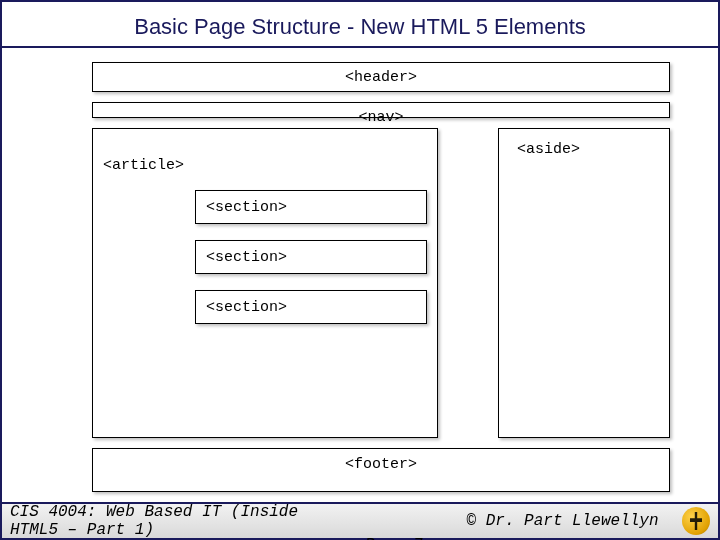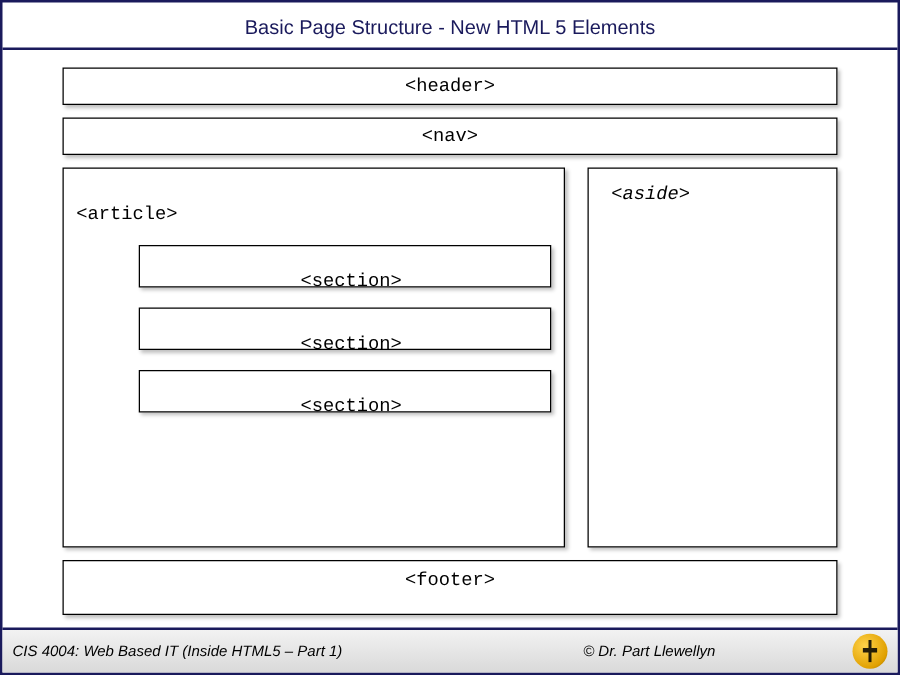--- a/index.html
+++ b/index.html
@@ -15,7 +15,7 @@
   .title {
     text-align: center;
     color: #1a1a5c;
-    font-size: 16px;
+    font-size: 22px;
     font-weight: 400;
     padding: 12px 0 6px 0;
     border-bottom: 2px solid #1a1a5c;

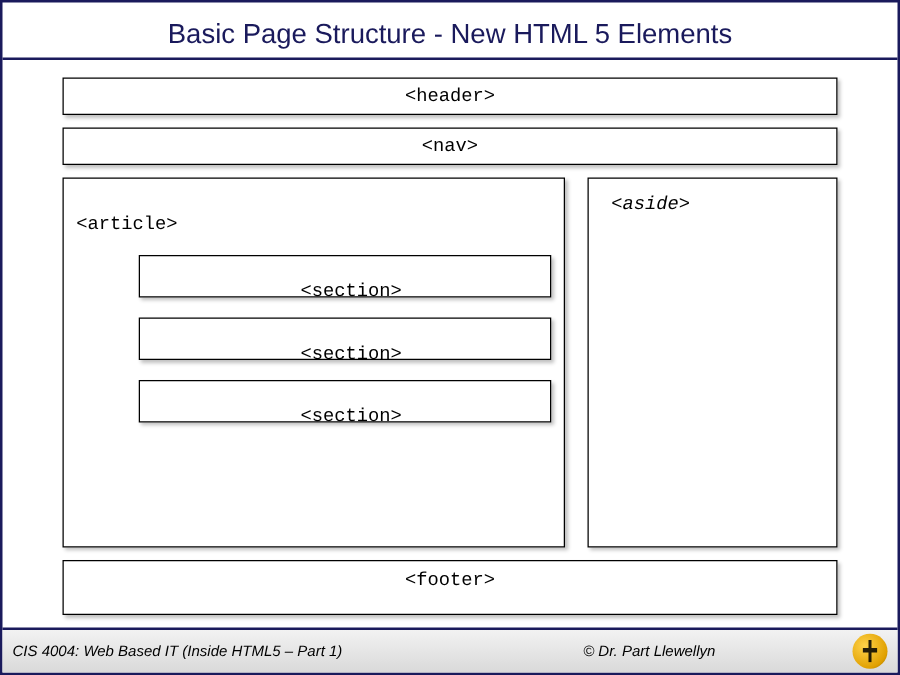--- a/index.html
+++ b/index.html
@@ -34,6 +34,7 @@
     font-family: "Courier New", Courier, monospace;
     font-size: 15px;
     color: #000;
+    margin-left: 42px;
   }
   .header-box { height: 30px; text-align: center; padding-top: 6px; }
   .nav-box { height: 30px; text-align: center; padding-top: 6px; }

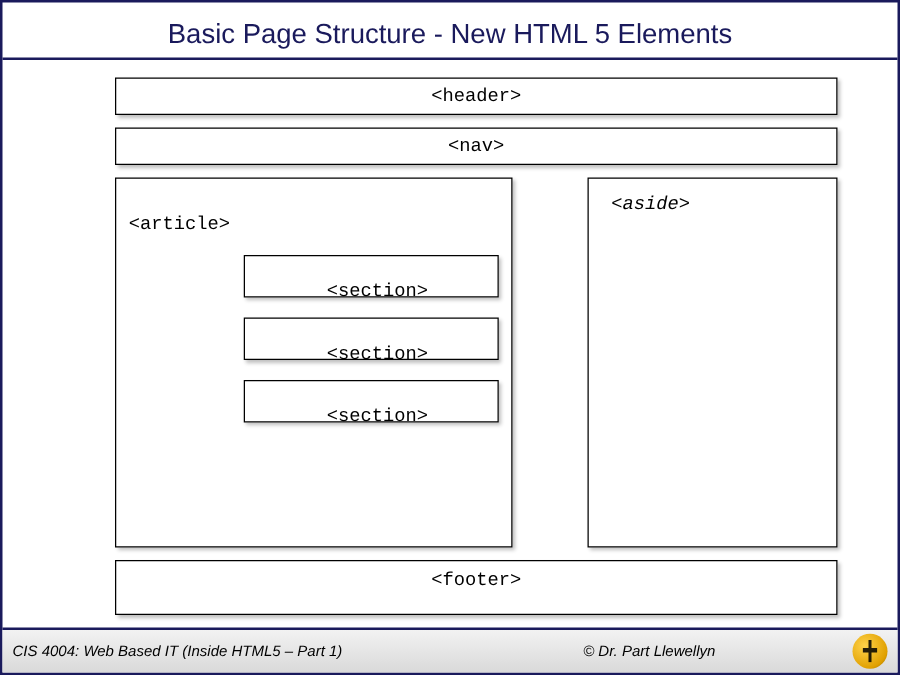--- a/index.html
+++ b/index.html
@@ -37,7 +37,7 @@
     margin-left: 42px;
   }
   .header-box { height: 30px; text-align: center; padding-top: 6px; }
-  .nav-box { height: 30px; text-align: center; padding-top: 6px; }
+  .nav-box { height: 16px; text-align: center; padding-top: 6px; }
   .mid {
     flex: 1;
     display: flex;

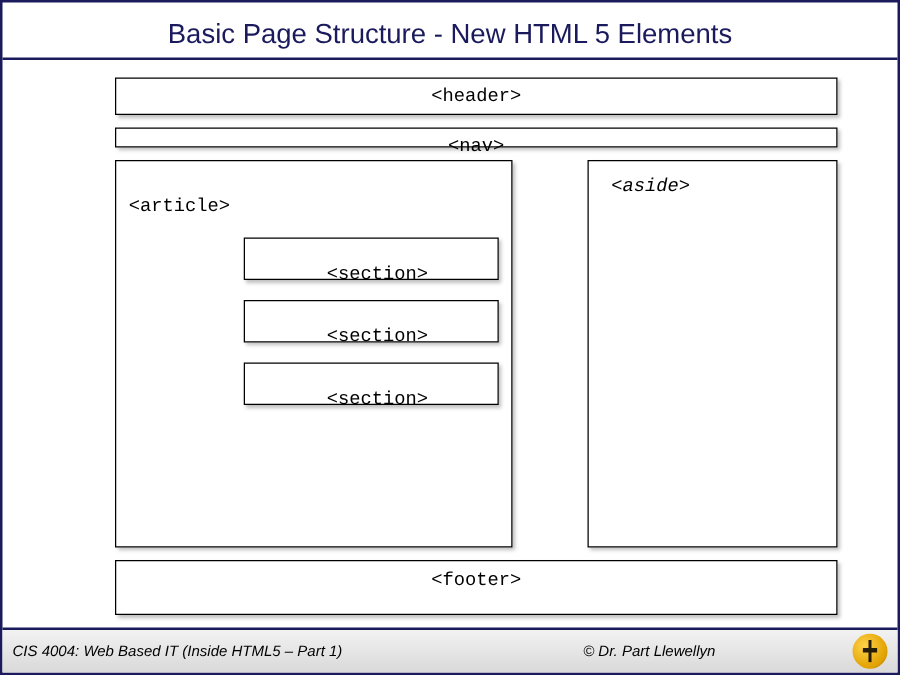--- a/index.html
+++ b/index.html
@@ -65,9 +65,8 @@
     text-align: center;
   }
   .aside-box {
-    width: 200px;
+    width: 172px;
     padding: 12px 0 0 18px;
-    font-style: italic;
   }
   .footer-box { height: 44px; text-align: center; padding-top: 7px; }
   .foot {

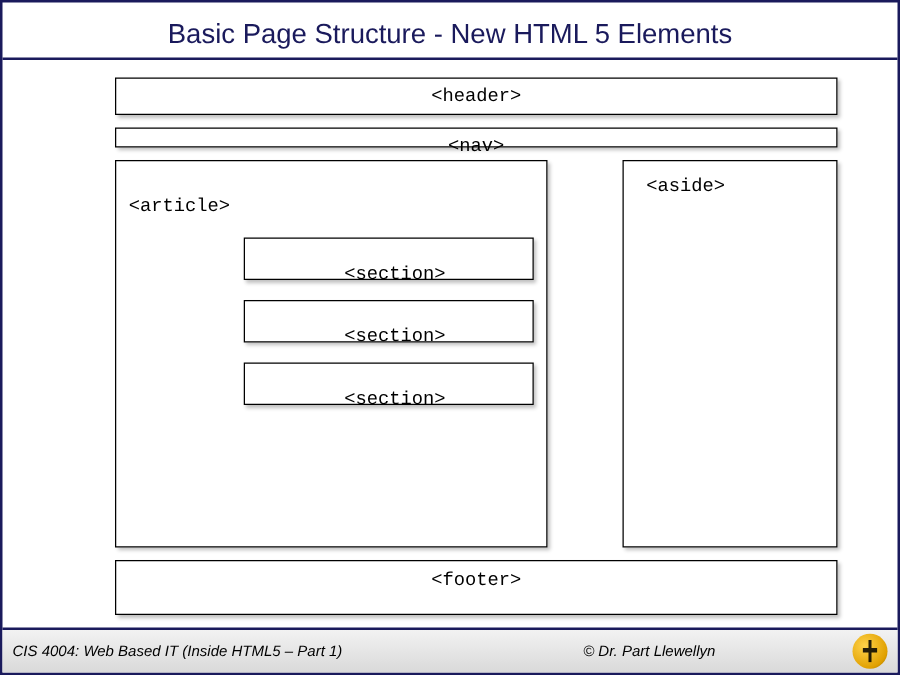--- a/index.html
+++ b/index.html
@@ -61,8 +61,7 @@
   .section-box {
     height: 34px;
     box-shadow: 2px 2px 3px rgba(0,0,0,0.25);
-    padding: 20px 0 0 10px;
-    text-align: center;
+    padding: 8px 0 0 10px;
   }
   .aside-box {
     width: 172px;

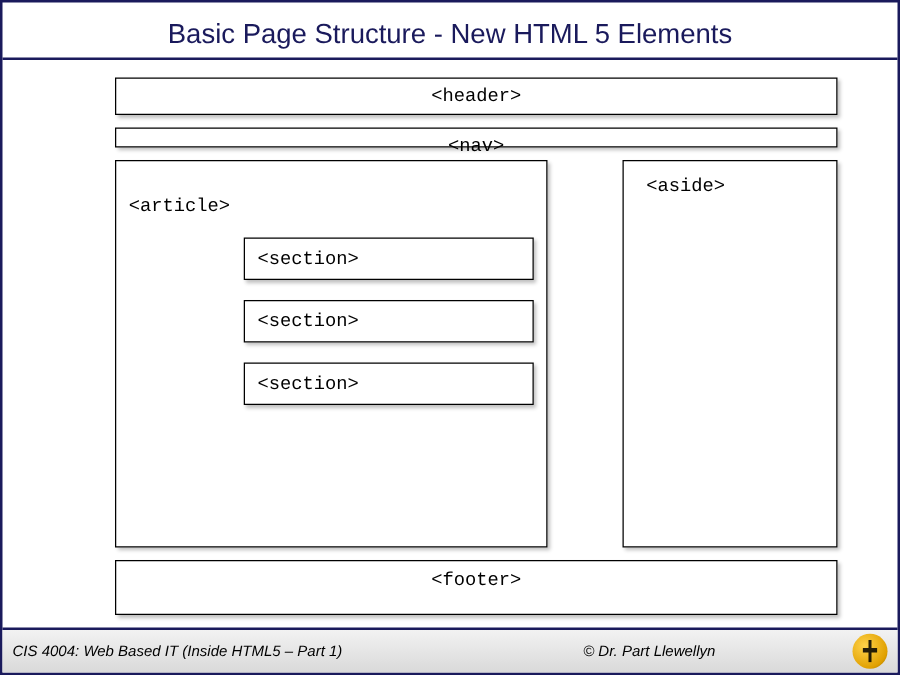--- a/index.html
+++ b/index.html
@@ -74,10 +74,11 @@
     border-top: 2px solid #1a1a5c;
     display: flex;
     align-items: center;
-    font-size: 12px;
+    font-size: 16px;
     font-style: italic;
     color: #000;
     padding: 0 8px;
+    font-family: Liberation Mono, monospace;
   }
   .foot-left { flex: 1.5; }
   .foot-mid { flex: 0.7; text-align: center; margin-top: 47px; }

